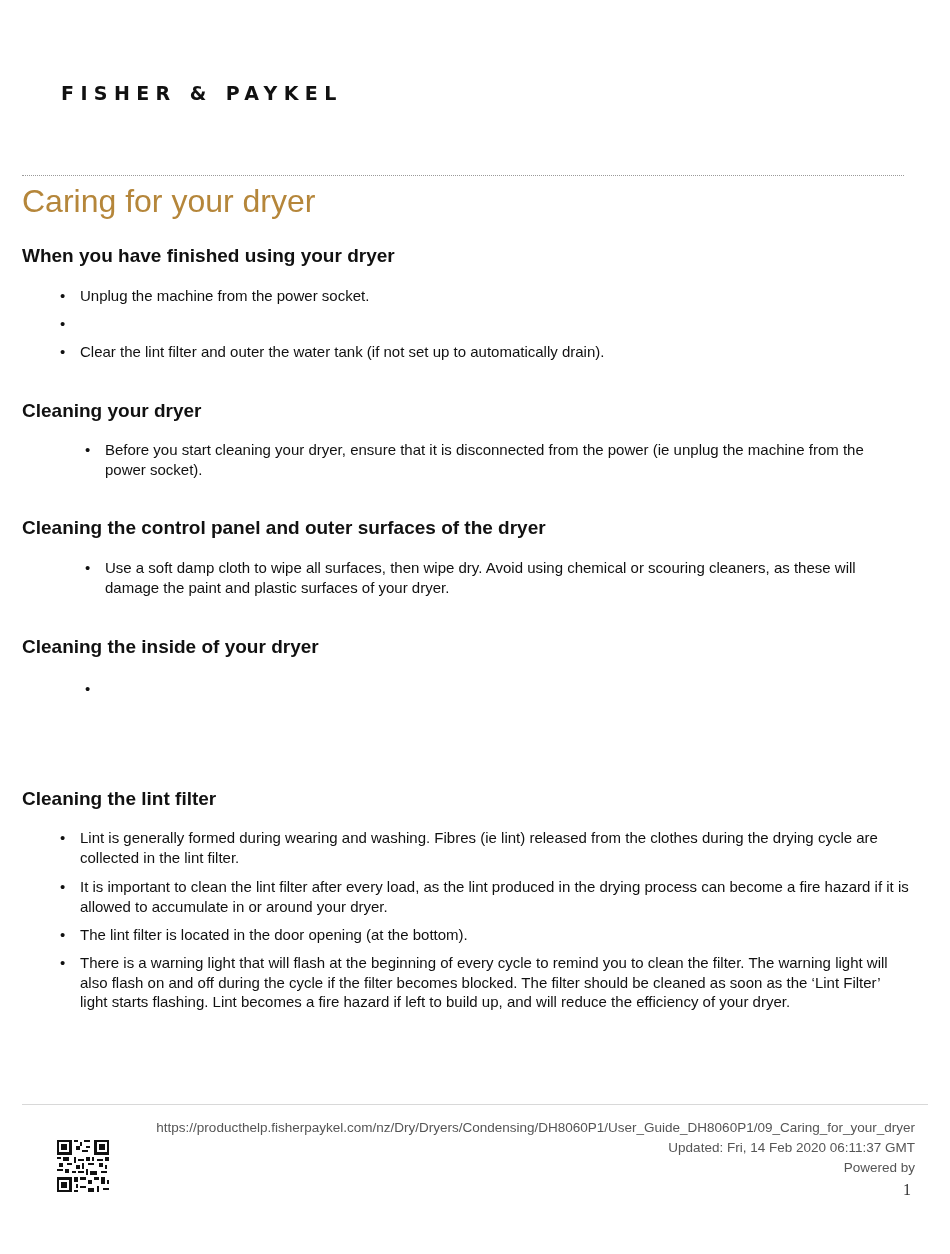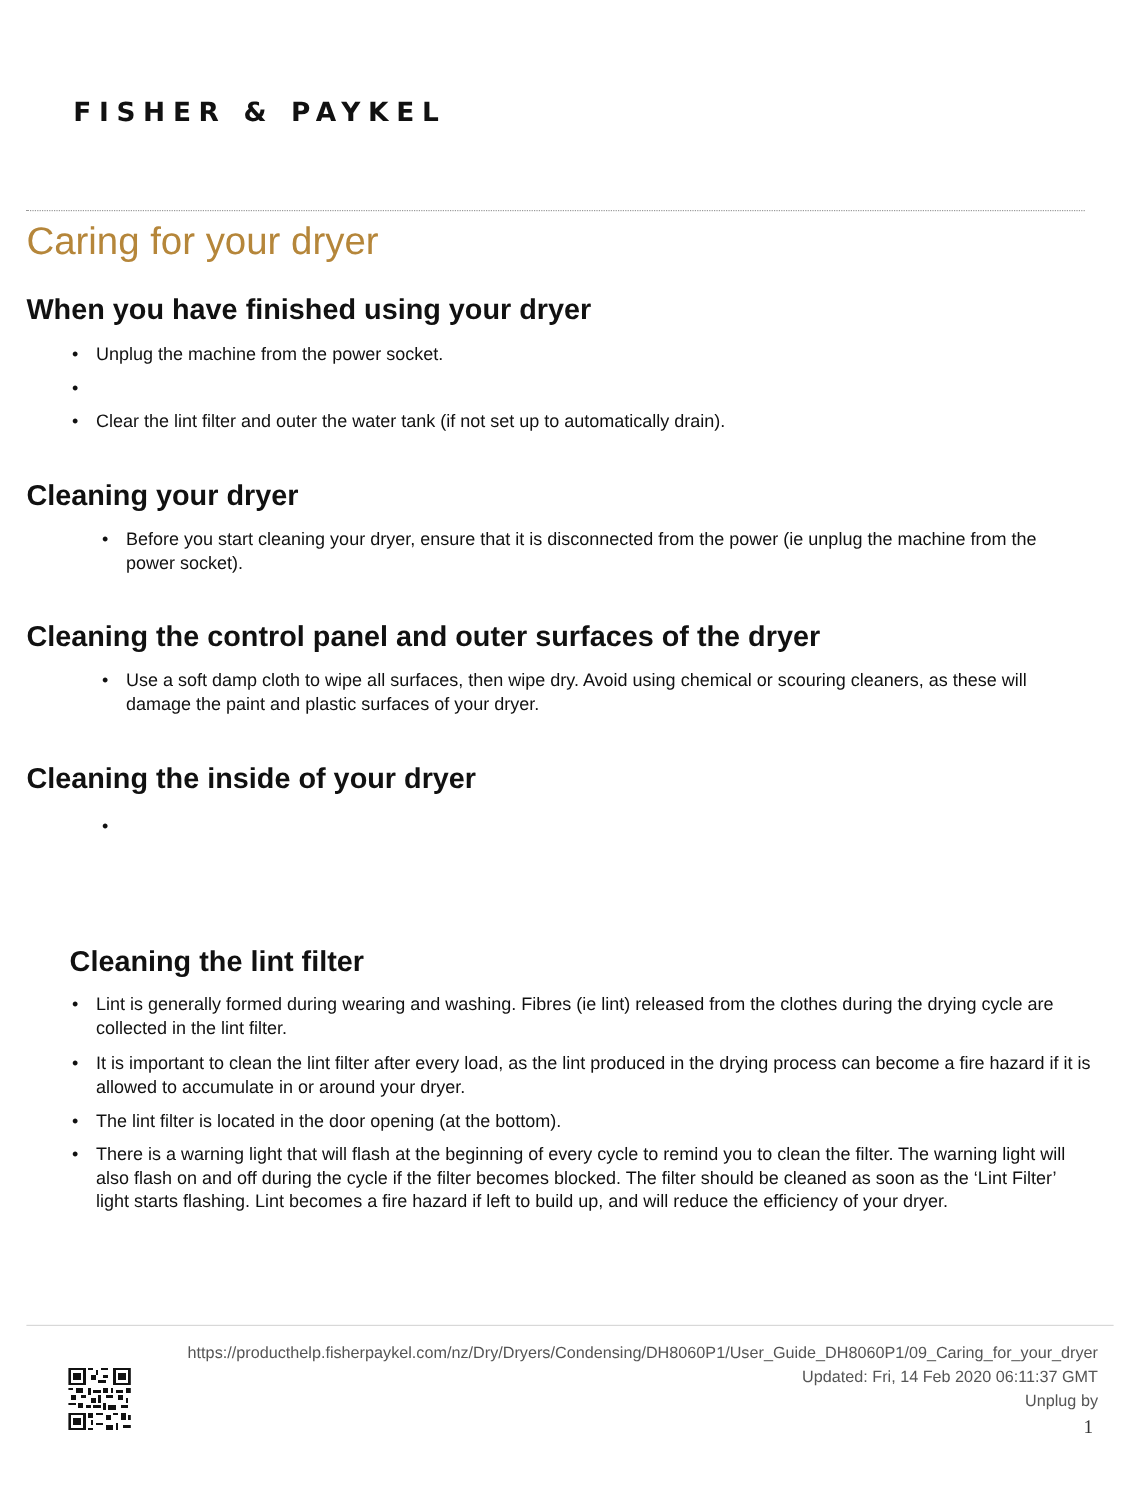--- a/index.html
+++ b/index.html
@@ -21,7 +21,7 @@
       top: 82px;
       font-family: "DejaVu Sans", sans-serif;
       font-weight: bold;
-      font-size: 22px;
+      font-size: 19px;
       letter-spacing: 6.4px;
       color: #111111;
       white-space: nowrap;

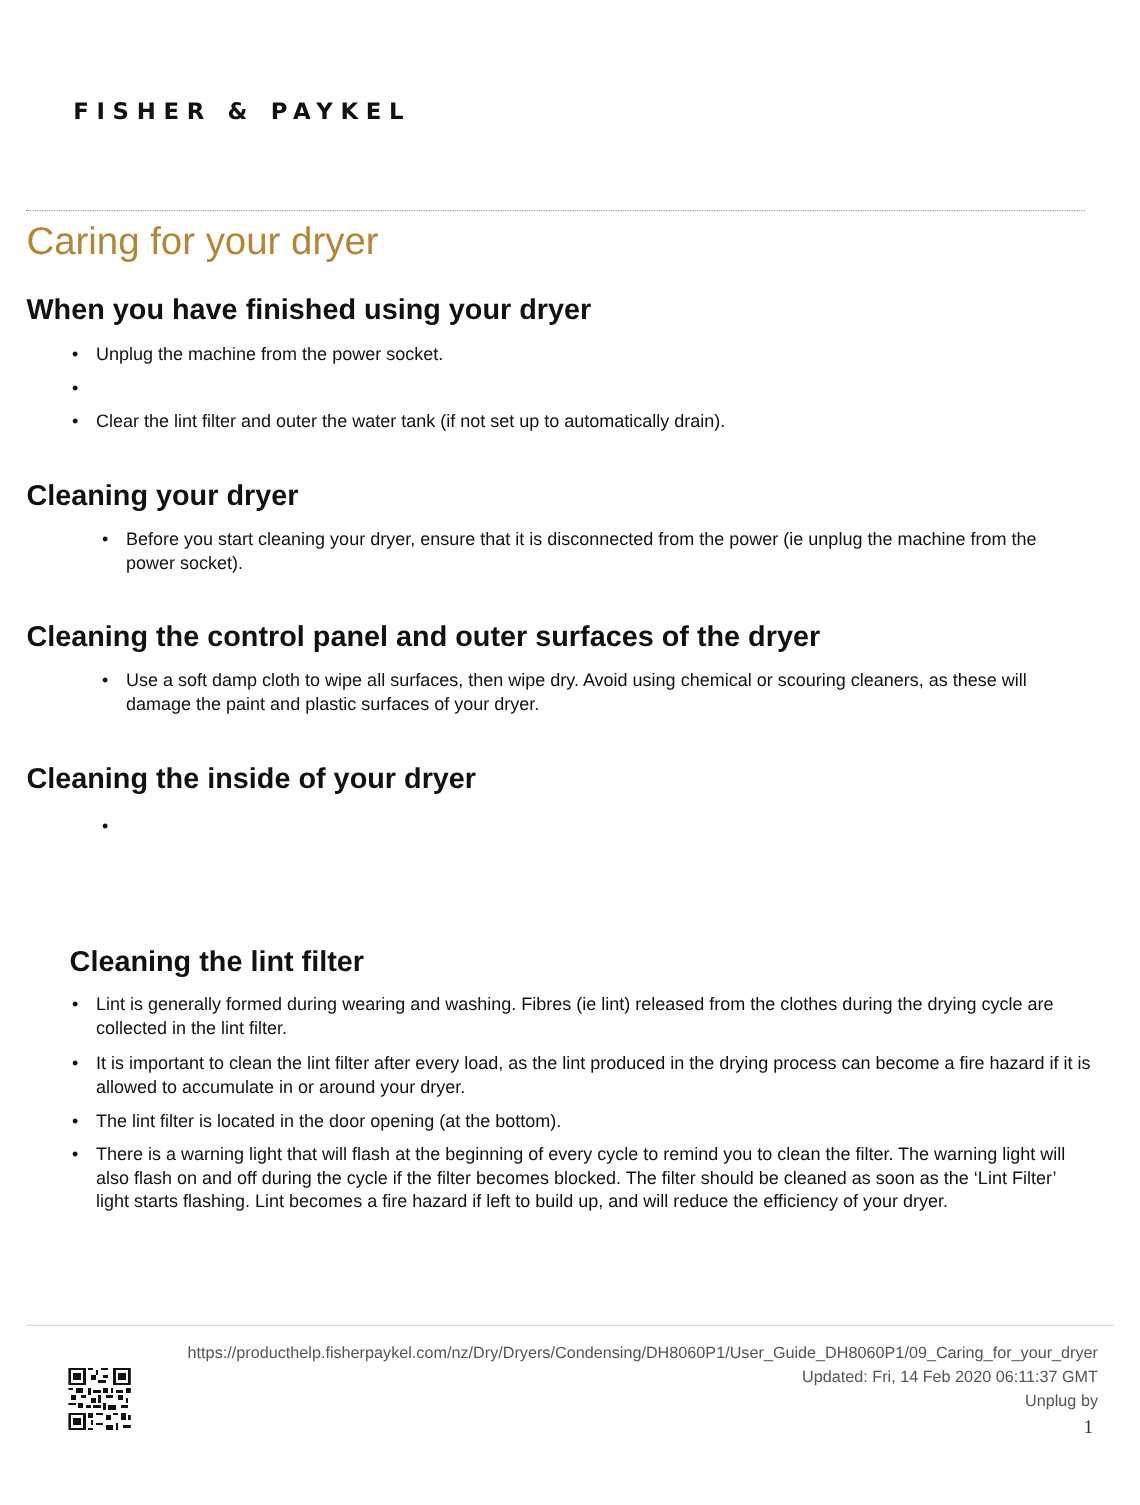--- a/index.html
+++ b/index.html
@@ -47,7 +47,7 @@
     .section-heading {
       position: absolute;
       left: 22px;
-      font-size: 24px;
+      font-size: 19px;
       font-weight: bold;
       margin: 0;
       white-space: nowrap;

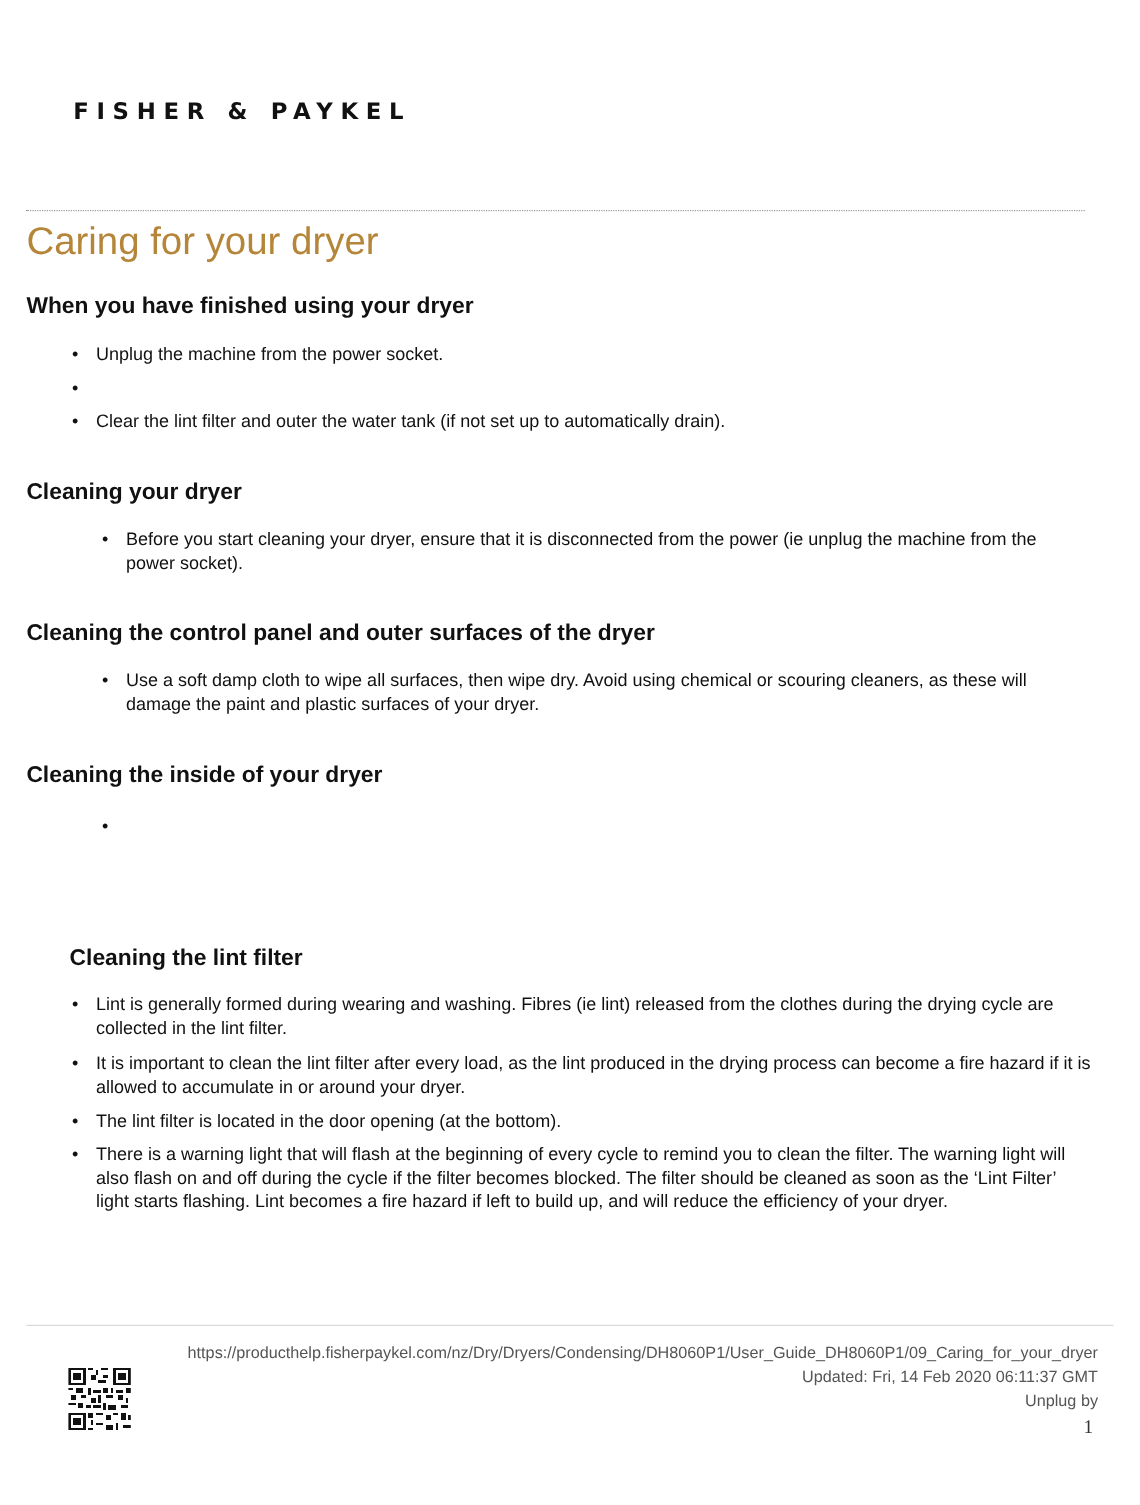--- a/index.html
+++ b/index.html
@@ -136,7 +136,7 @@
   <span class="dot">•</span>
 </div>
 
-<h2 class="section-heading" style="top:788px;margin-left:36px;">Cleaning the lint filter</h2>
+<h2 class="section-heading" style="top:788px;">Cleaning the lint filter</h2>
 <div class="bullet" style="left:80px; top:828px; width:825px;">
   <span class="dot">•</span>
   <span>Lint is generally formed during wearing and washing. Fibres (ie lint) released from the clothes during the drying cycle are collected in the lint filter.</span>

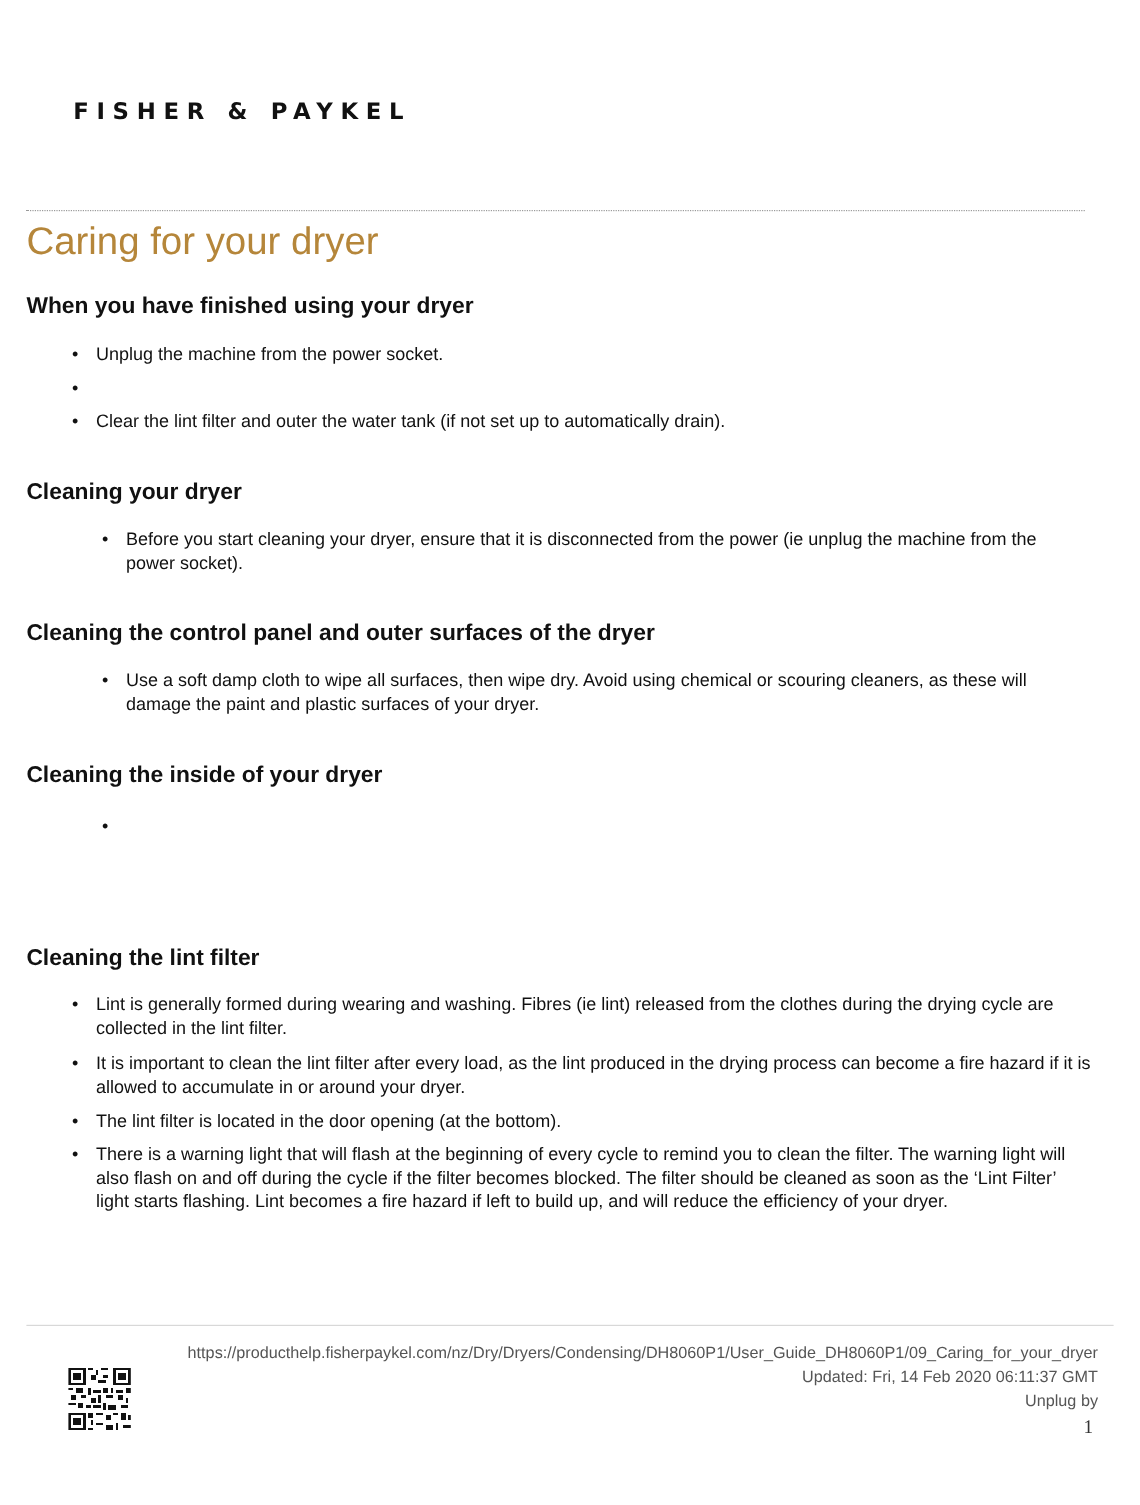--- a/index.html
+++ b/index.html
@@ -213,7 +213,7 @@
 
 <div class="footer-text" style="top:1120px;text-align:right;">https://producthelp.fisherpaykel.com/nz/Dry/Dryers/Condensing/DH8060P1/User_Guide_DH8060P1/09_Caring_for_your_dryer</div>
 <div class="footer-text" style="top:1140px;">Updated: Fri, 14 Feb 2020 06:11:37 GMT</div>
-<div class="footer-text" style="top:1160px;">Unplug by</div>
+<div class="footer-text" style="top:1160px;">Powered by</div>
 <div class="page-number">1</div>
 
 </body></html>

